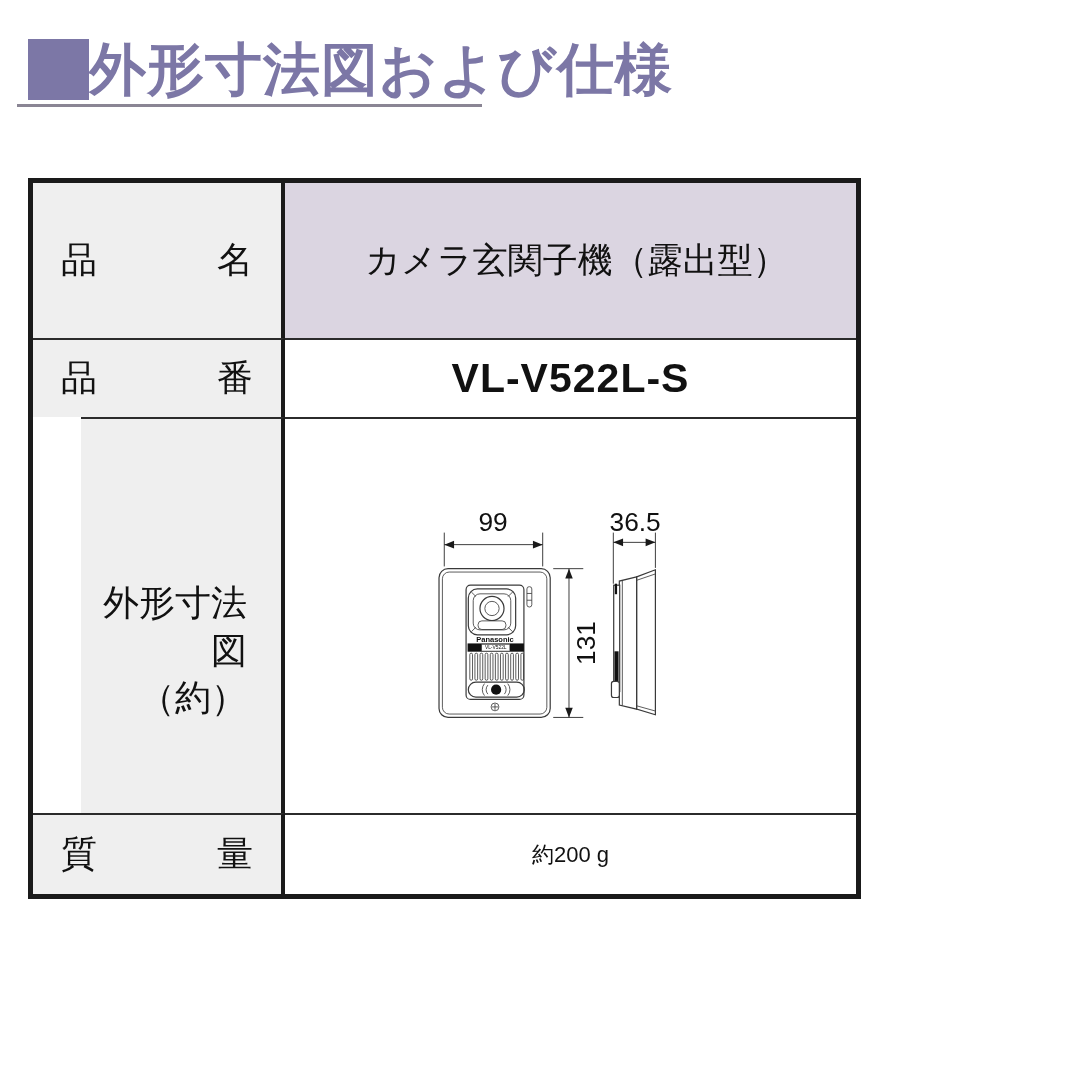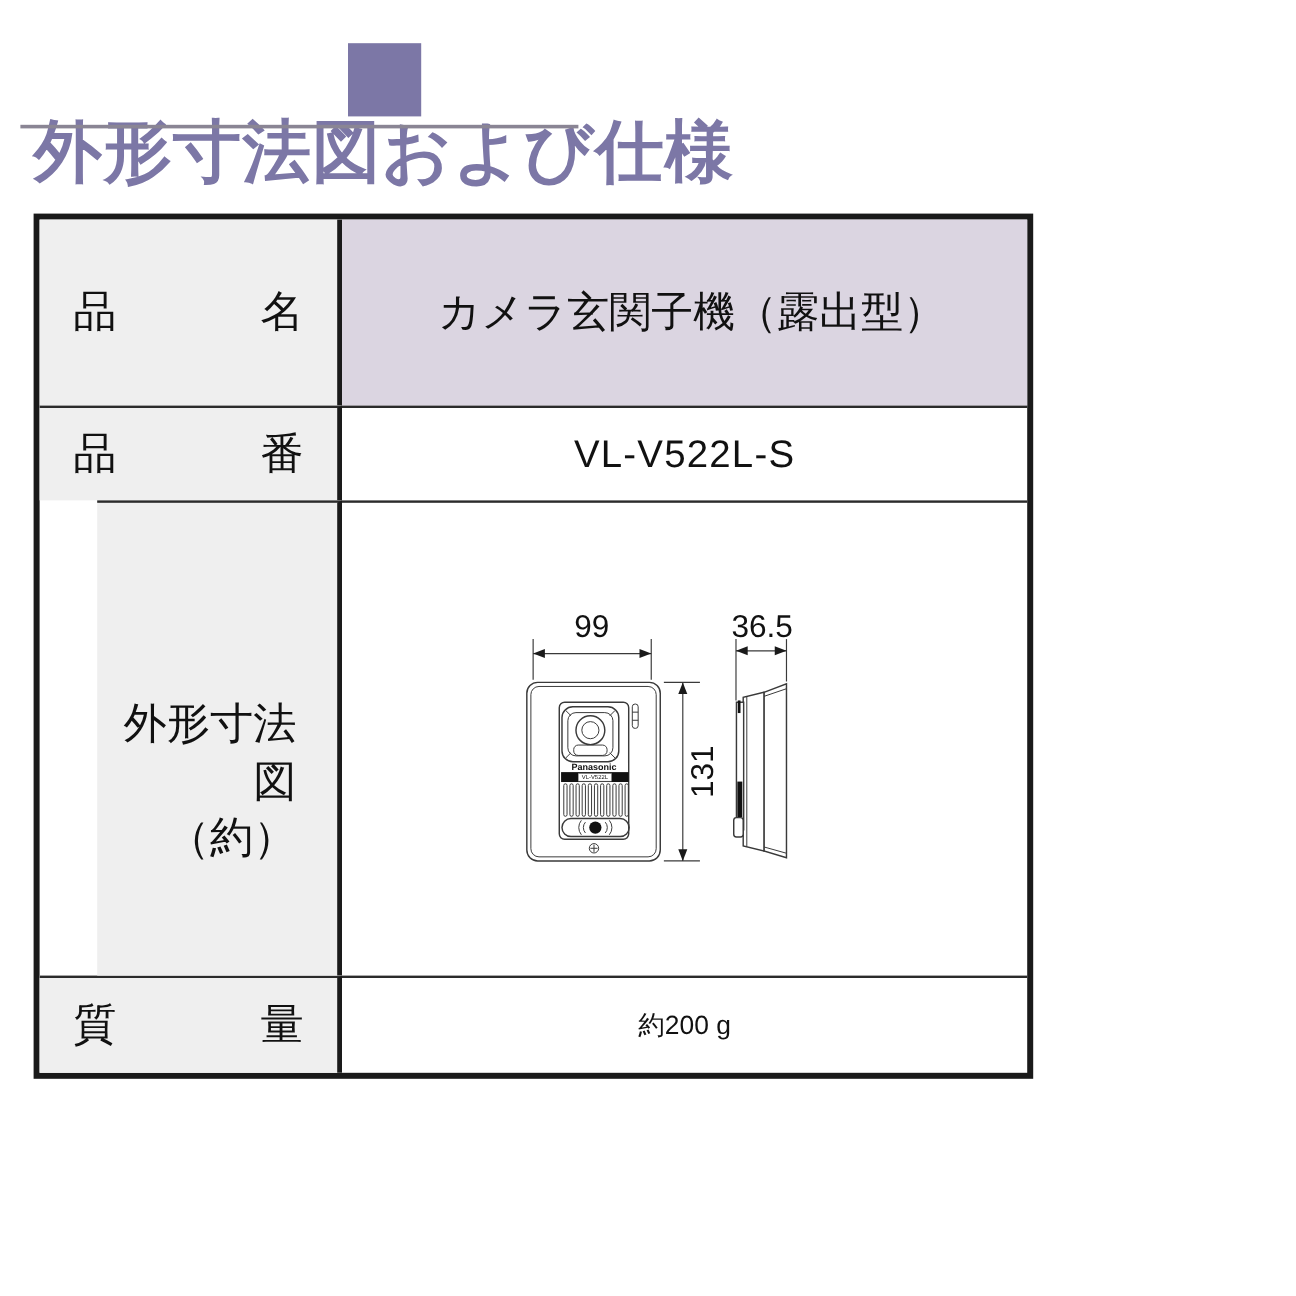--- a/index.html
+++ b/index.html
@@ -23,7 +23,7 @@
   
   .title-row {
     position: absolute; left: 28px; top: 36px;
-    display: flex; align-items: center; height: 64px; flex-direction: column;
+    display: flex; align-items: flex-end; height: 64px;
   }
   .title-square {
     width: 61px; height: 61px;

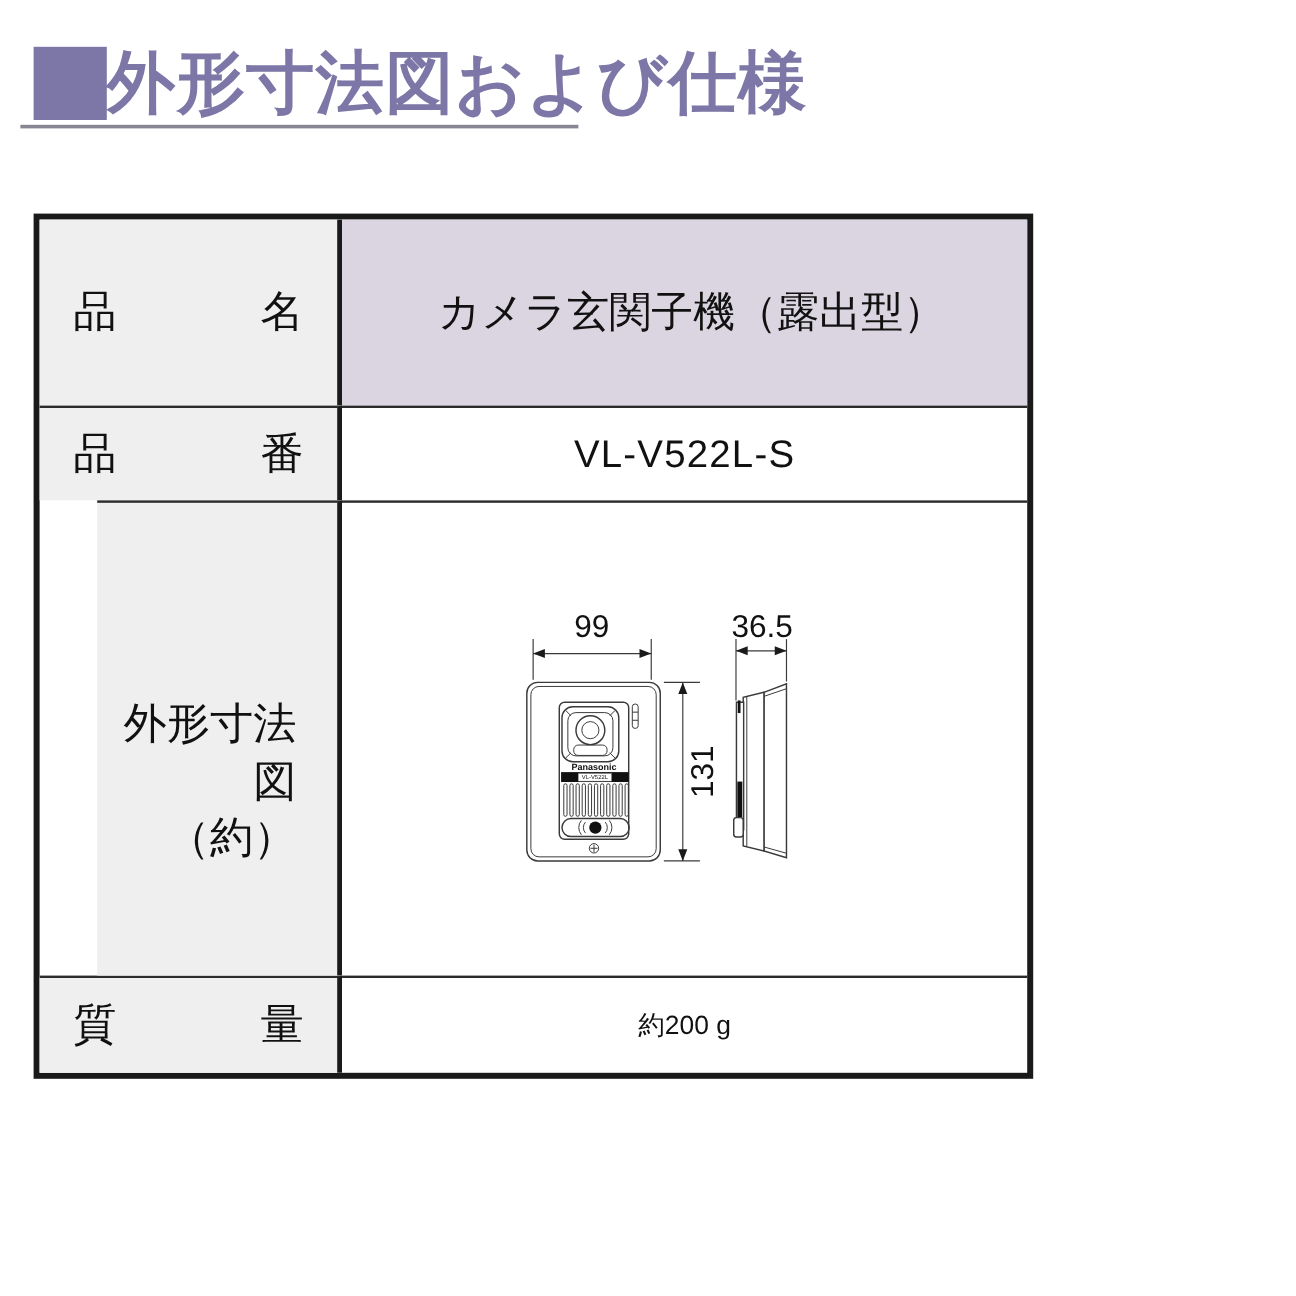--- a/index.html
+++ b/index.html
@@ -68,7 +68,7 @@
   .rt { border-top: 2px solid #2b2b2b; }
   .val { justify-content: center; font-size: 35px; }
   .val-name { background: var(--header-lavender); padding-left: 12px; }
-  .val-model { font-size: 32px; font-weight: normal; letter-spacing: 1px; }
+  .val-model { font-size: 41px; font-weight: bold; letter-spacing: 1px; }
   .val-weight { font-size: 22px; }
   .lbl-diagram { position: relative; padding: 1px; margin-left: 48px; }
   .diagram-label-block {

